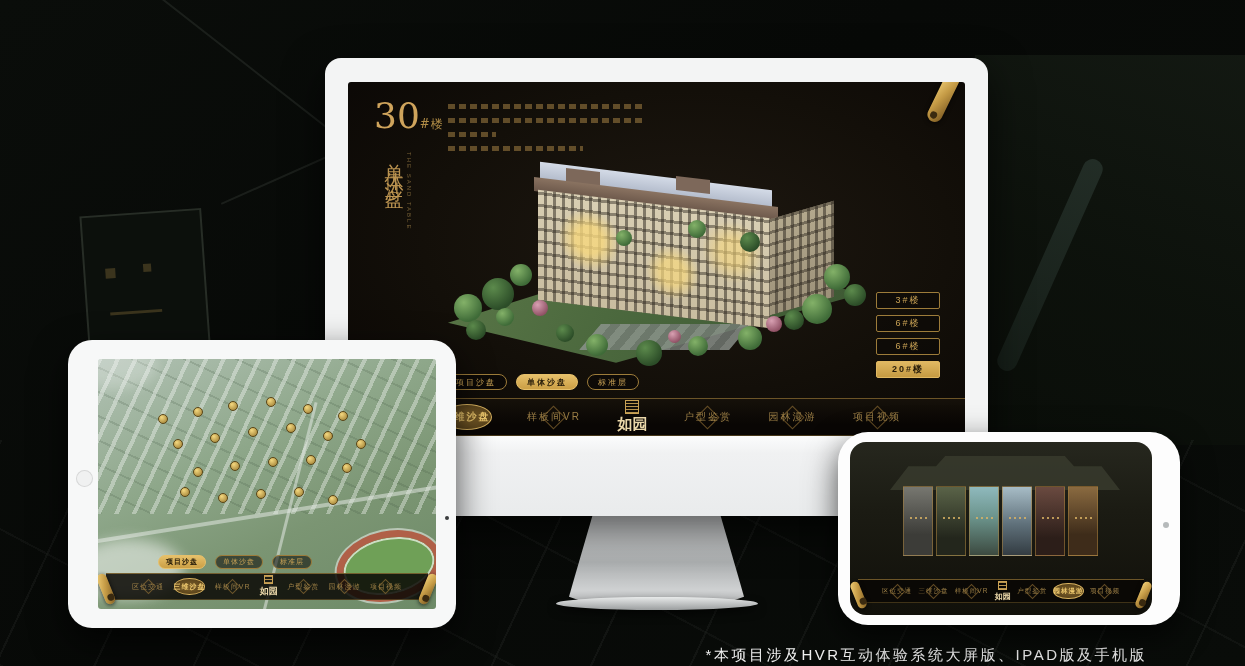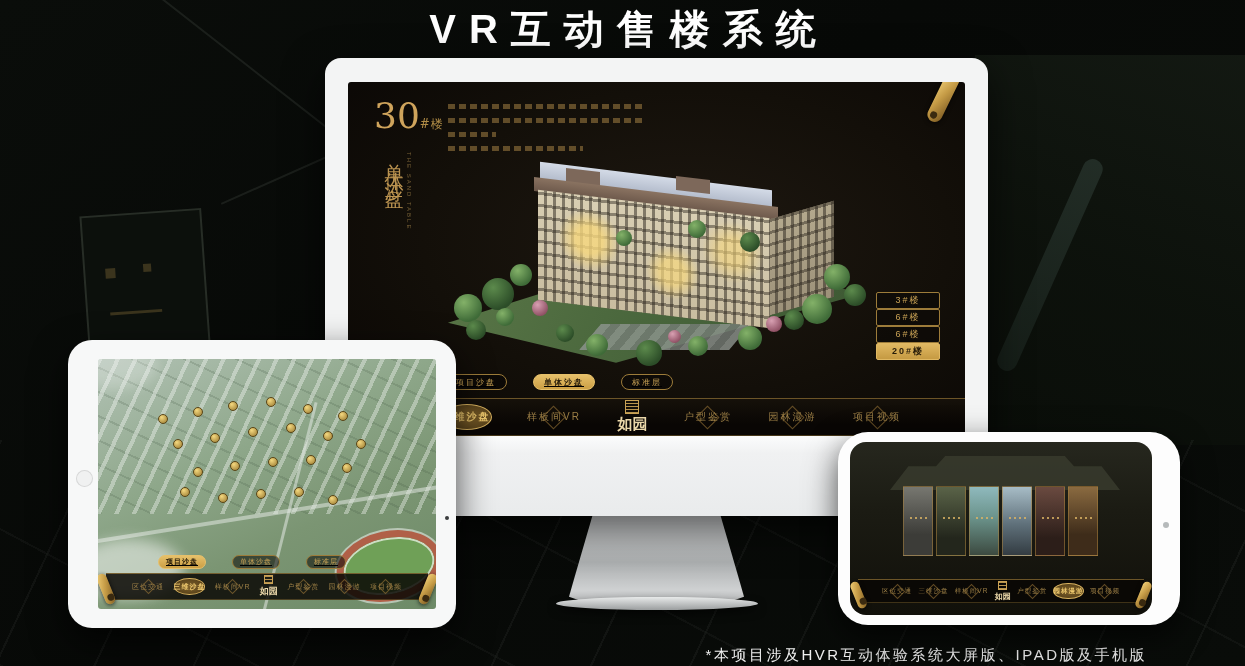--- a/index.html
+++ b/index.html
@@ -193,7 +193,6 @@
   <div class="bg-grid"></div>
   <div class="bg-glyph"></div>
 
-  <div class="page-title">VR互动售楼系统</div>
   <div class="footnote">*本项目涉及HVR互动体验系统大屏版、IPAD版及手机版</div>
 
   <div class="stand"></div>

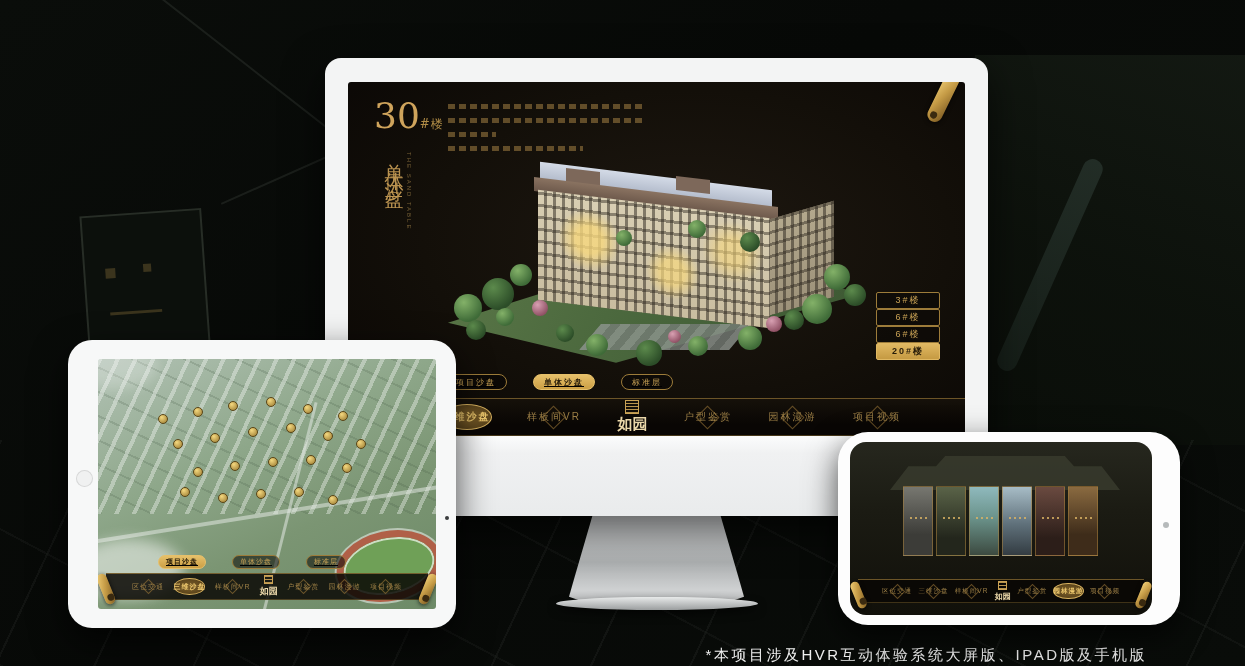--- a/index.html
+++ b/index.html
@@ -89,7 +89,7 @@
 
   
   .bld-btns{position:absolute;left:528px;top:210px;width:64px;}
-  .bld-btn{height:15px;margin-bottom:0;border:1px solid #9d7c3a;border-radius:2px;
+  .bld-btn{height:15px;margin-bottom:6px;border:1px solid #9d7c3a;border-radius:2px;
            color:#c9a255;background:rgba(10,8,5,.5);font-size:9px;letter-spacing:2px;
            display:flex;align-items:center;justify-content:center;cursor:pointer;}
   .bld-btn.sel{background:linear-gradient(#e0b862,#c59a42);color:#271c09;font-weight:700;border-color:#e0b862;}

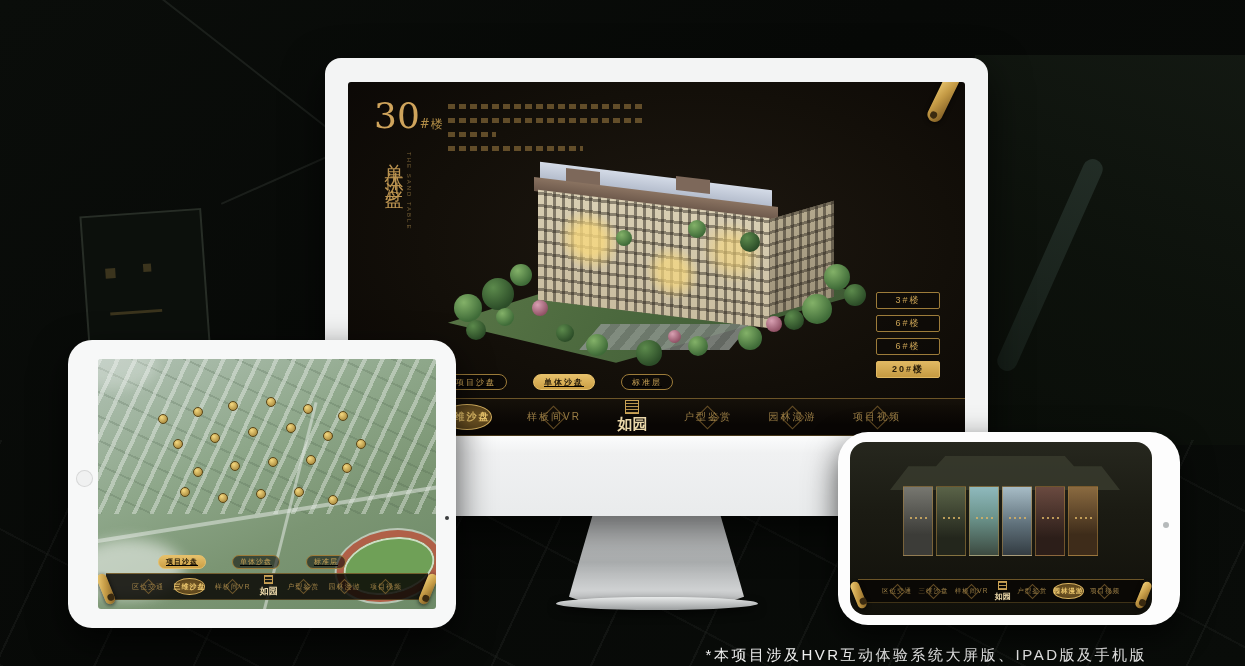--- a/index.html
+++ b/index.html
@@ -95,7 +95,7 @@
   .bld-btn.sel{background:linear-gradient(#e0b862,#c59a42);color:#271c09;font-weight:700;border-color:#e0b862;}
 
   
-  .floor-tabs{position:absolute;display:flex;gap:26px;text-decoration:underline;}
+  .floor-tabs{position:absolute;display:flex;gap:9px;}
   .m-screen .floor-tabs{left:97px;top:292px;}
   .floor-tab{height:14px;padding:0 10px;border:1px solid #9d7c3a;border-radius:8px;
              color:#c9a255;background:rgba(10,8,5,.55);font-size:8px;letter-spacing:2px;

